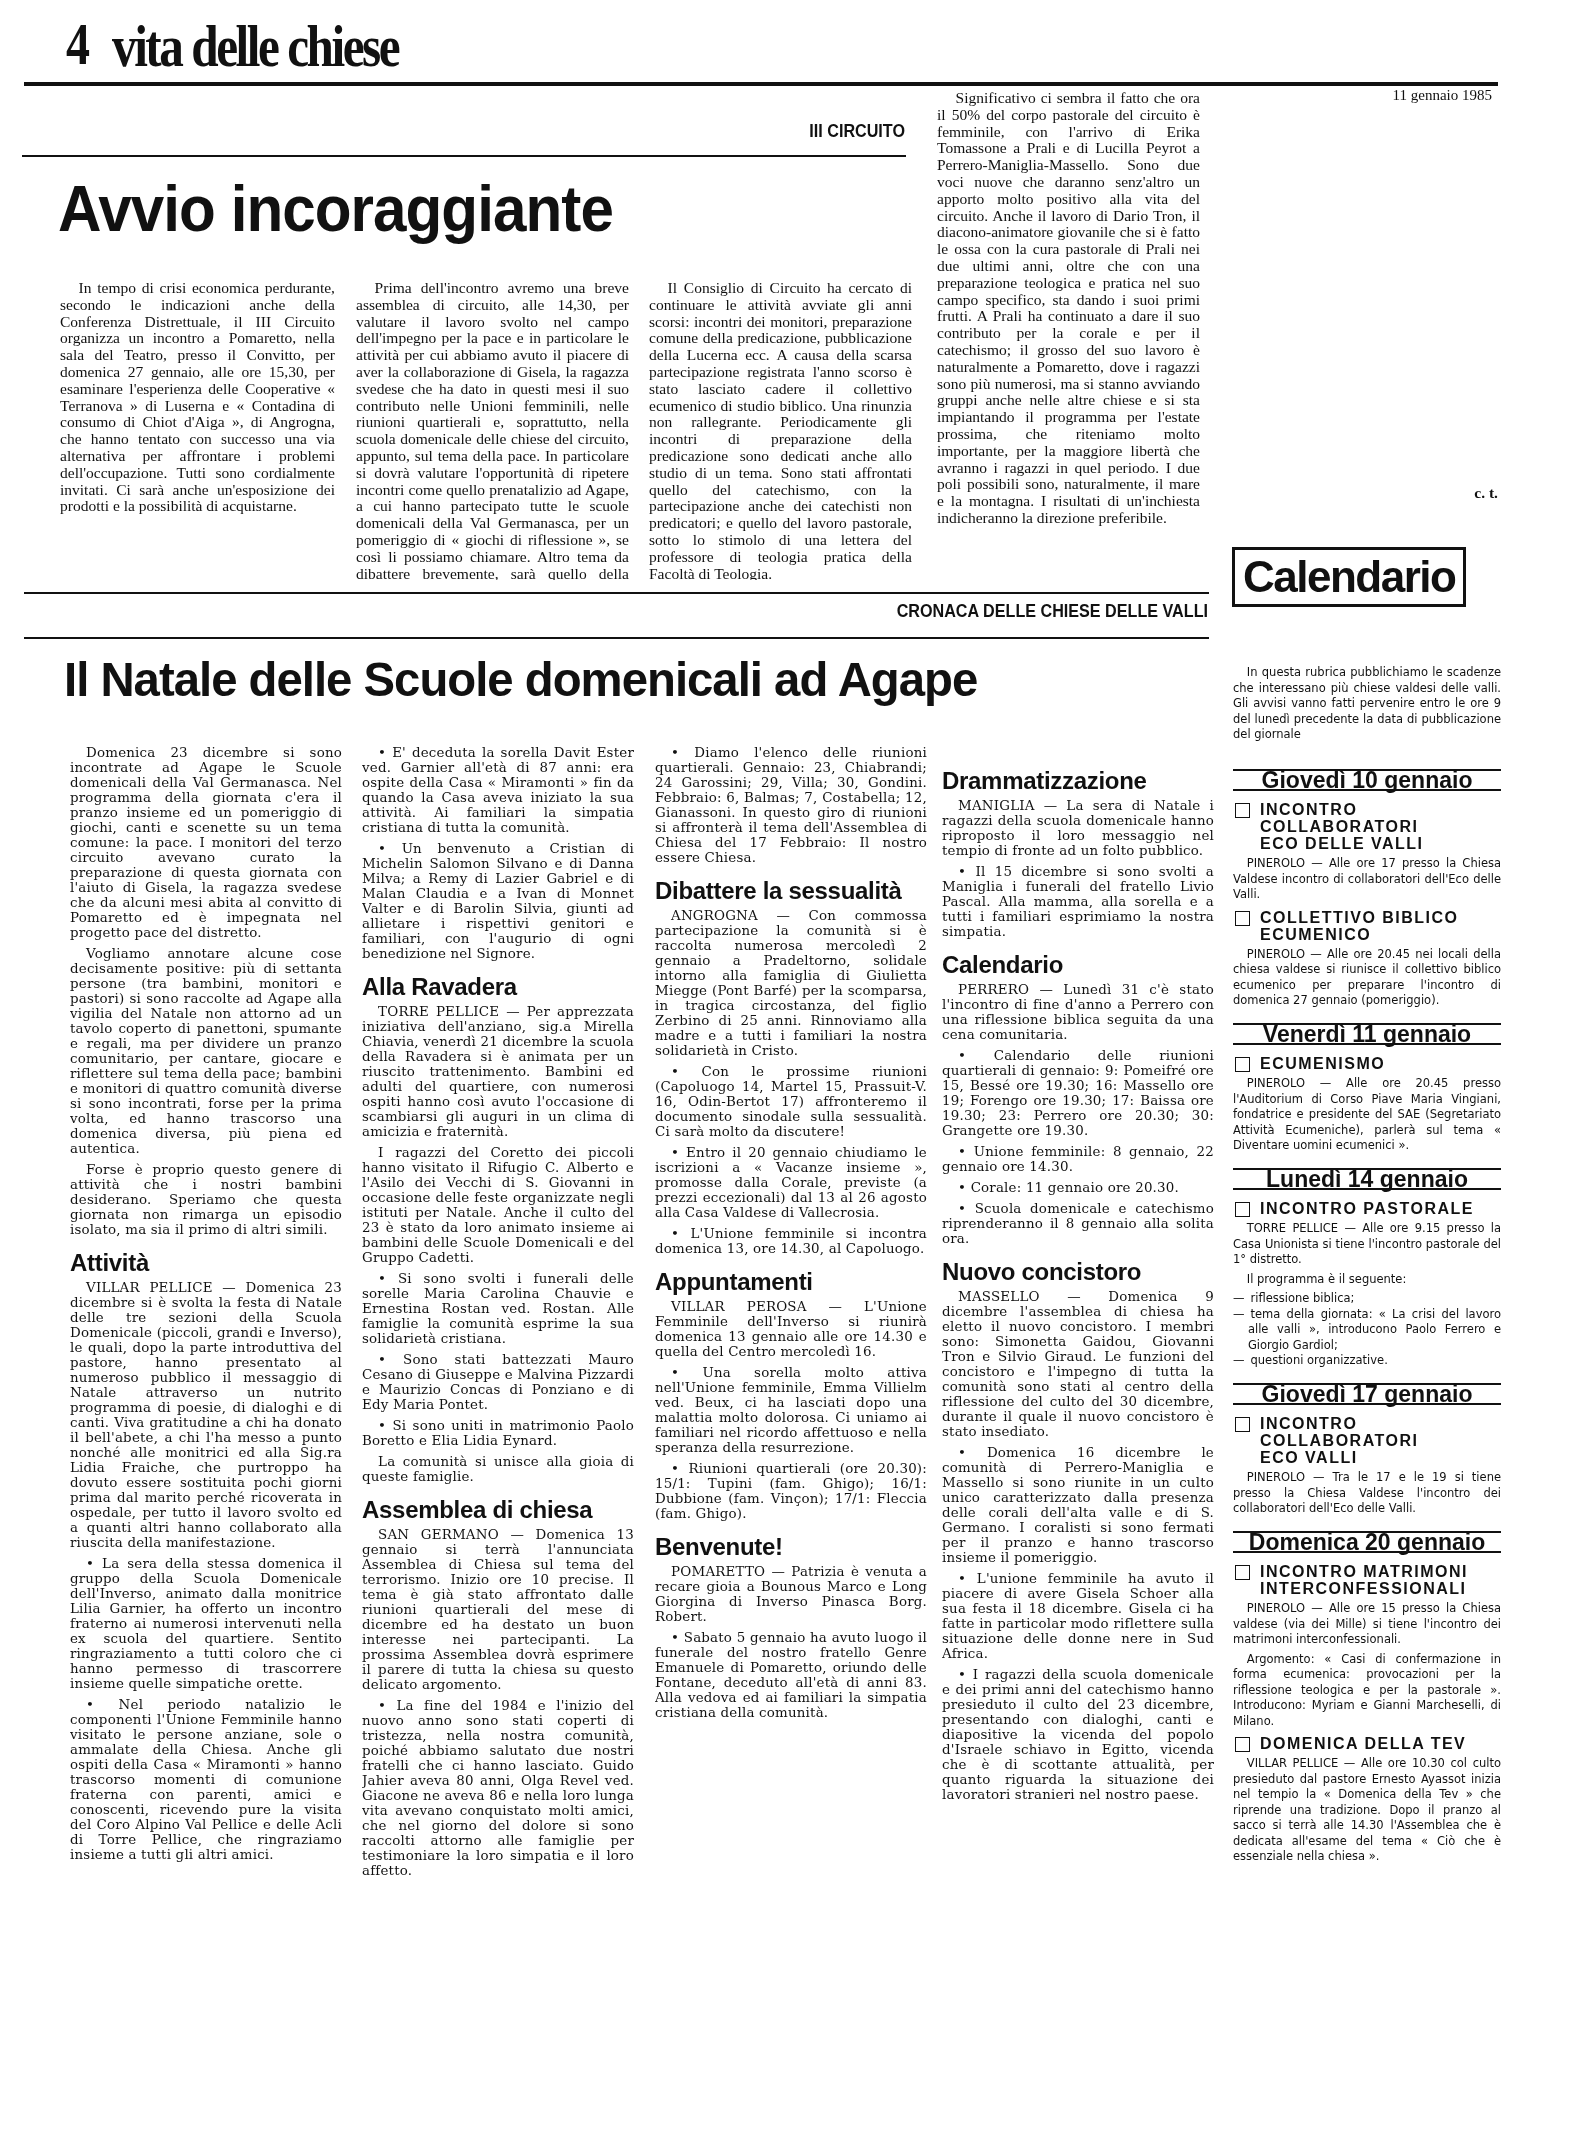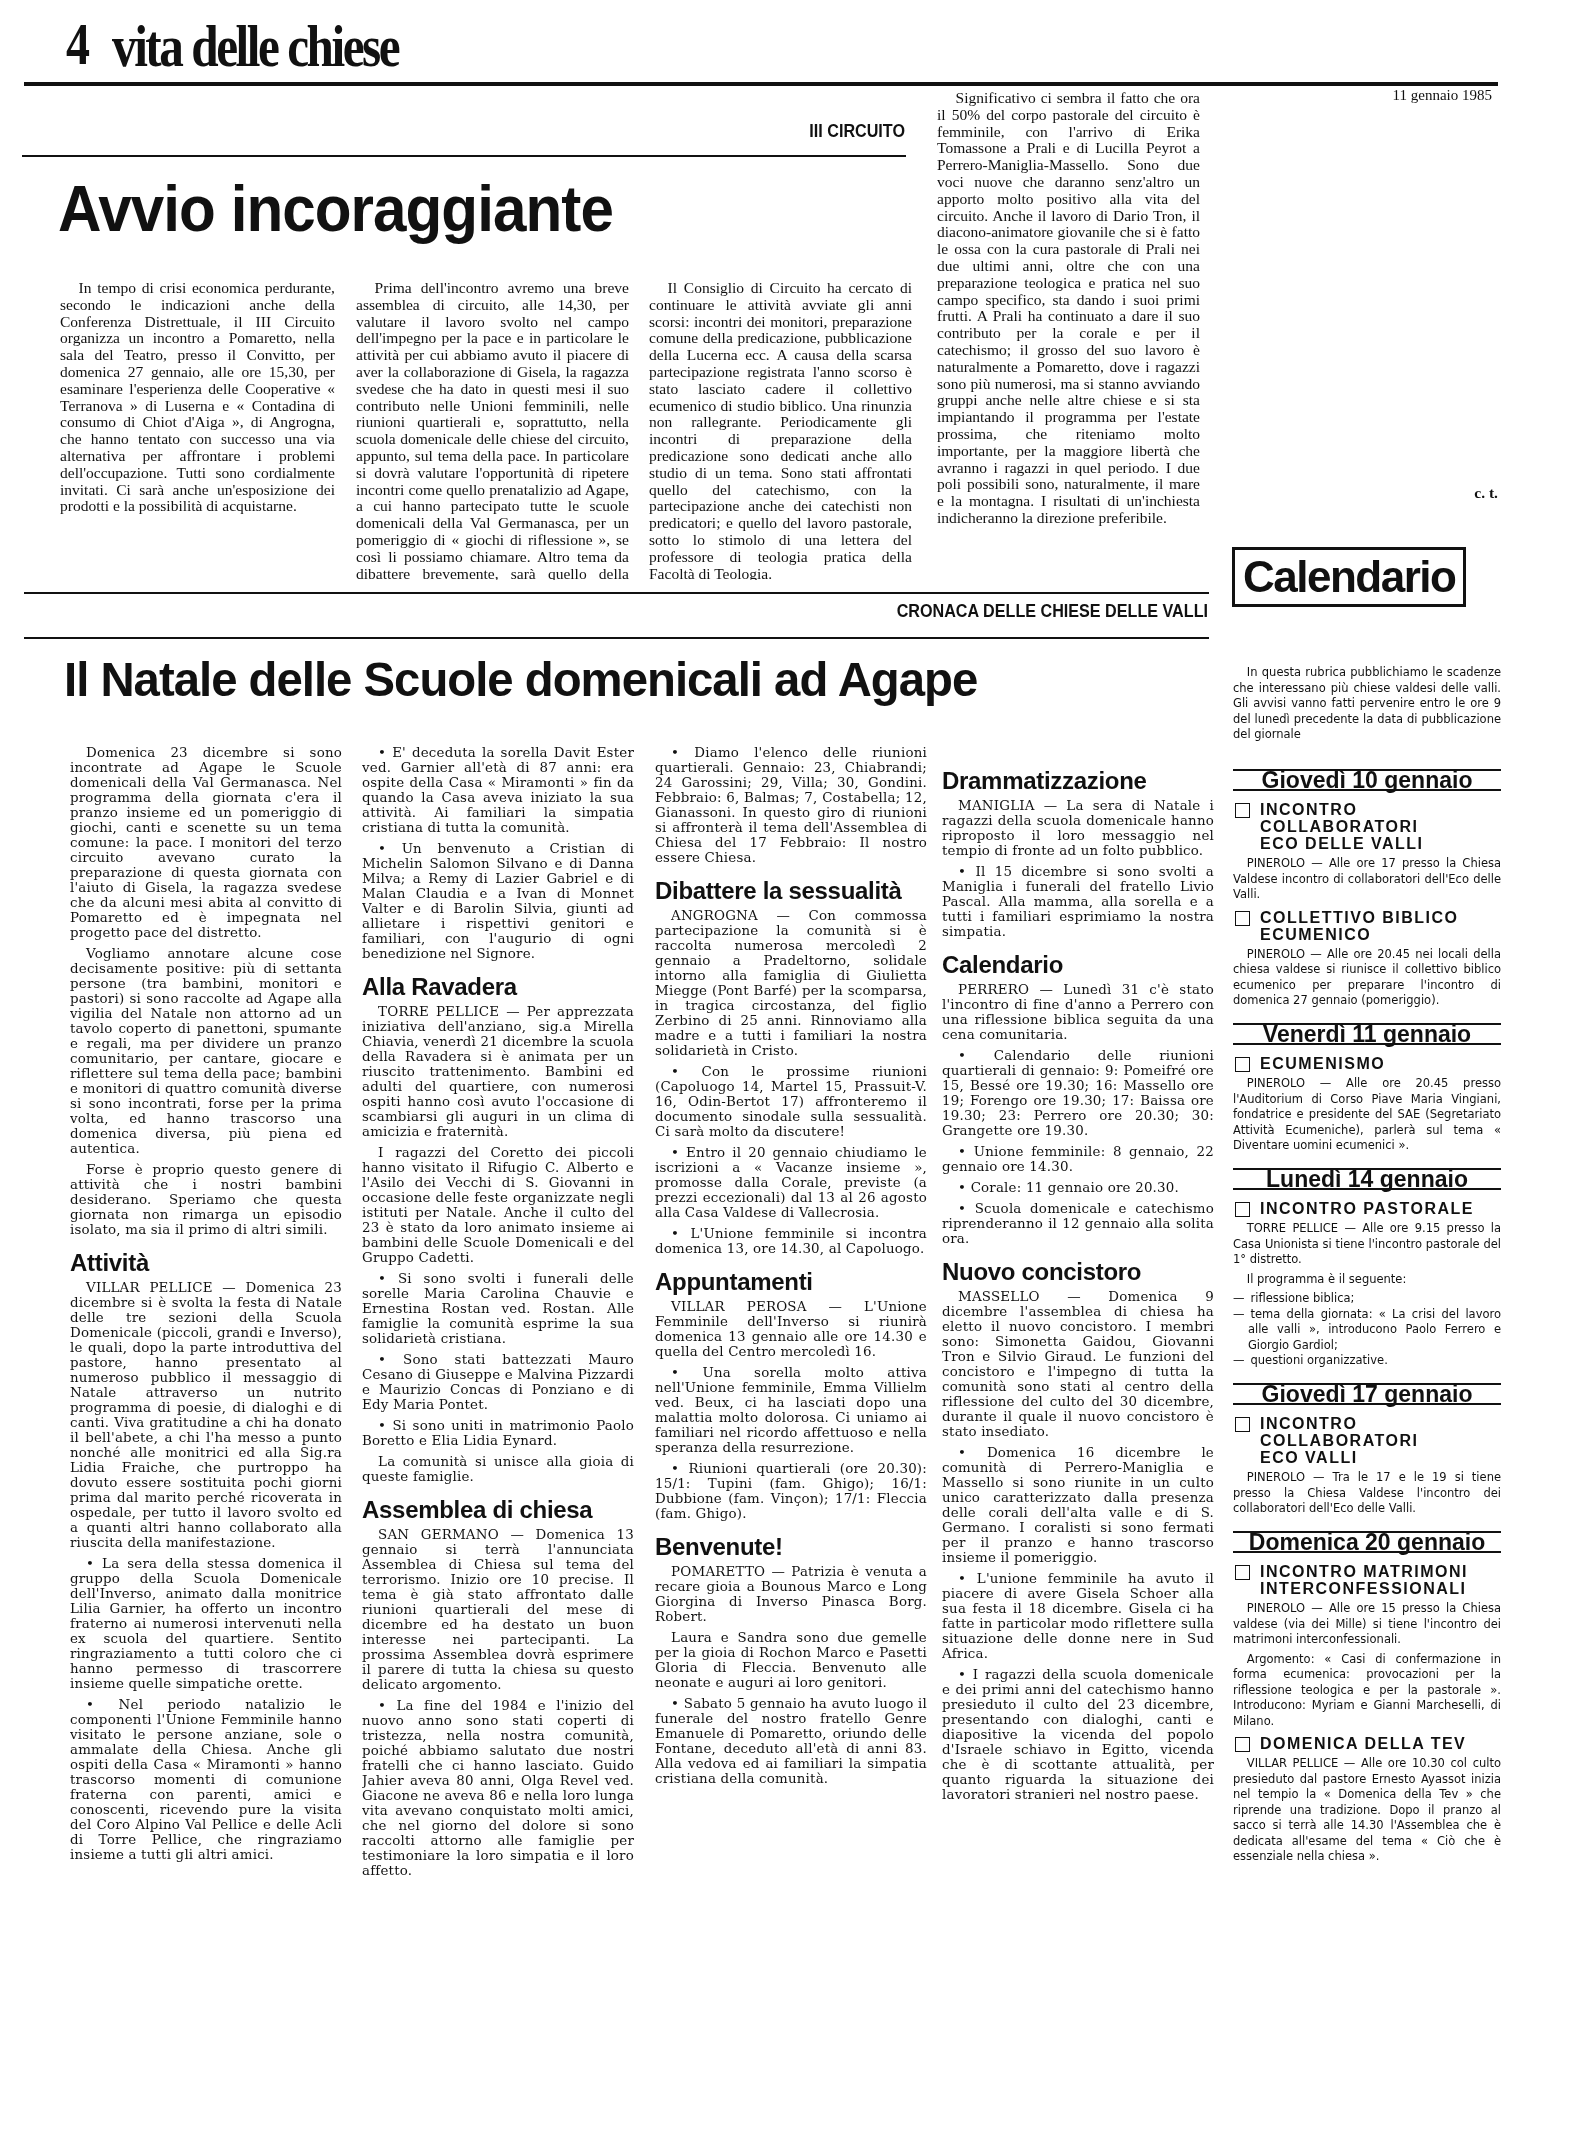--- a/index.html
+++ b/index.html
@@ -114,7 +114,7 @@
   <p>• Calendario delle riunioni quartierali di gennaio: 9: Pomeifré ore 15, Bessé ore 19.30; 16: Massello ore 19; Forengo ore 19.30; 17: Baissa ore 19.30; 23: Perrero ore 20.30; 30: Grangette ore 19.30.</p>
   <p>• Unione femminile: 8 gennaio, 22 gennaio ore 14.30.</p>
   <p>• Corale: 11 gennaio ore 20.30.</p>
-  <p>• Scuola domenicale e catechismo riprenderanno il 12 gennaio alla solita ora.</p>
+  <p>• Scuola domenicale e catechismo riprenderanno il 8 gennaio alla solita ora.</p>
   <div class="sub-head">Nuovo concistoro</div>
   <p>MASSELLO — Domenica 9 dicembre l'assemblea di chiesa ha eletto il nuovo concistoro. I membri sono: Simonetta Gaidou, Giovanni Tron e Silvio Giraud. Le funzioni del concistoro e l'impegno di tutta la comunità sono stati al centro della riflessione del culto del 30 dicembre, durante il quale il nuovo concistoro è stato insediato.</p>
   <p>• Domenica 16 dicembre le comunità di Perrero-Maniglia e Massello si sono riunite in un culto unico caratterizzato dalla presenza delle corali dell'alta valle e di S. Germano. I coralisti si sono fermati per il pranzo e hanno trascorso insieme il pomeriggio.</p>

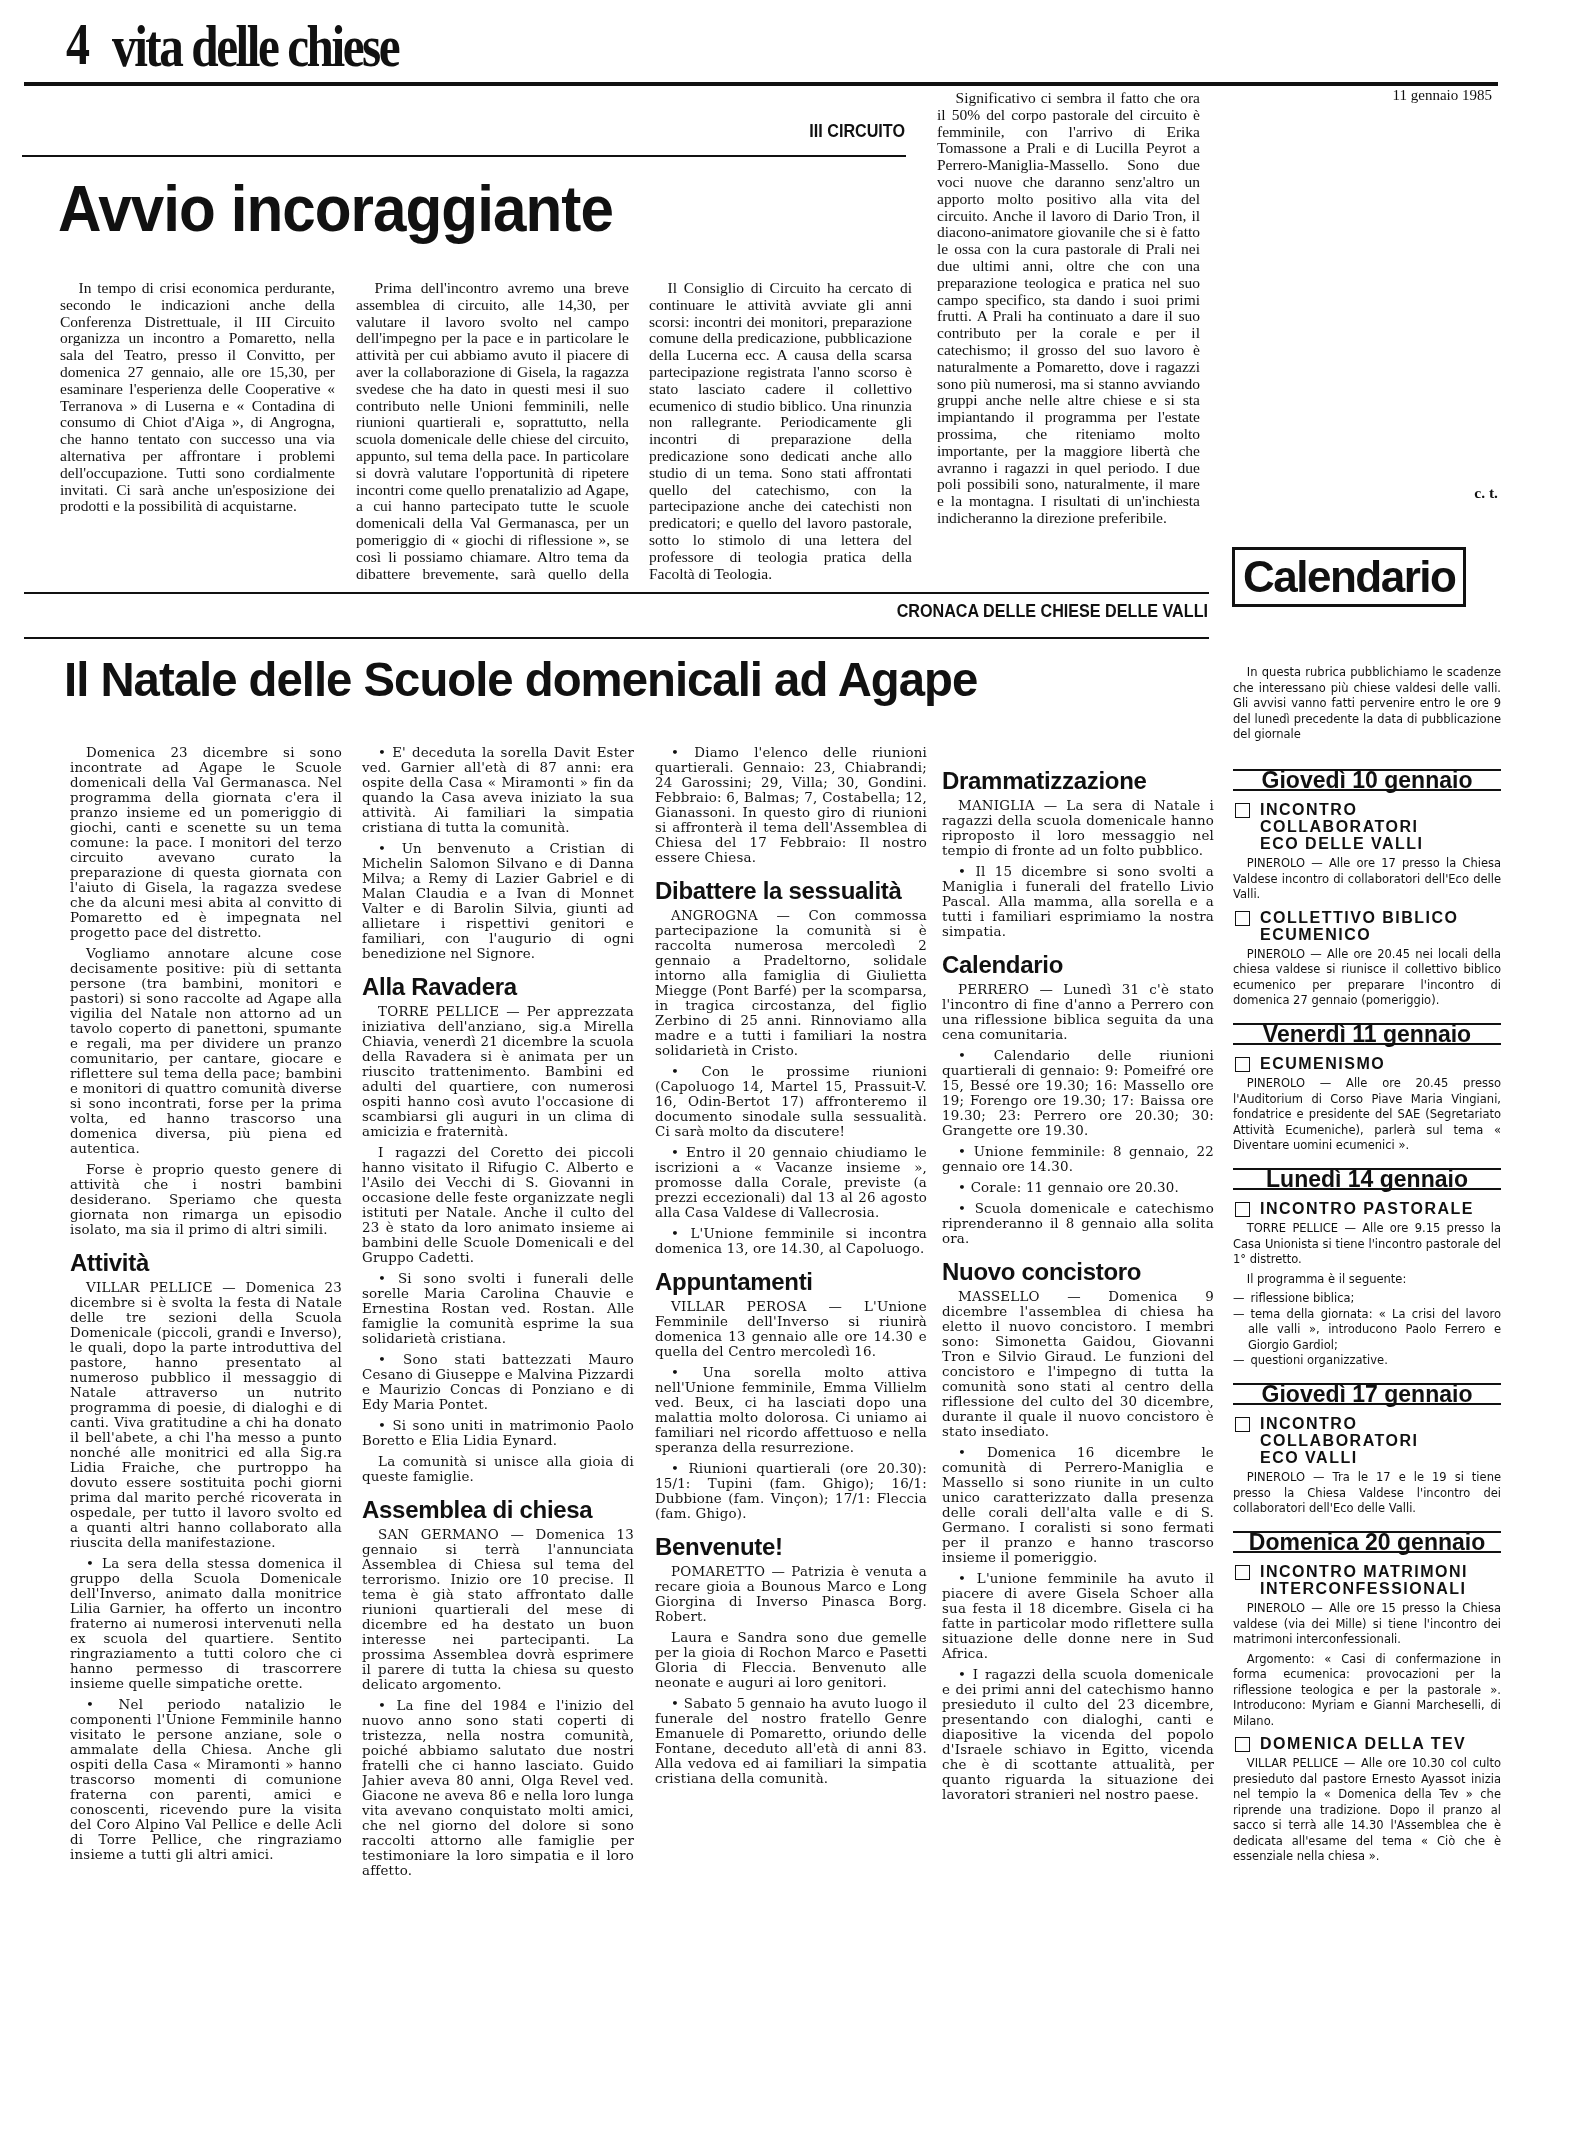--- a/index.html
+++ b/index.html
@@ -101,7 +101,6 @@
   <p>• Riunioni quartierali (ore 20.30): 15/1: Tupini (fam. Ghigo); 16/1: Dubbione (fam. Vinçon); 17/1: Fleccia (fam. Ghigo).</p>
   <div class="sub-head">Benvenute!</div>
   <p>POMARETTO — Patrizia è venuta a recare gioia a Bounous Marco e Long Giorgina di Inverso Pinasca Borg. Robert.</p>
-  <p>Laura e Sandra sono due gemelle per la gioia di Rochon Marco e Pasetti Gloria di Fleccia. Benvenuto alle neonate e auguri ai loro genitori.</p>
   <p>• Sabato 5 gennaio ha avuto luogo il funerale del nostro fratello Genre Emanuele di Pomaretto, oriundo delle Fontane, deceduto all'età di anni 83. Alla vedova ed ai familiari la simpatia cristiana della comunità.</p>
 </div>
 

